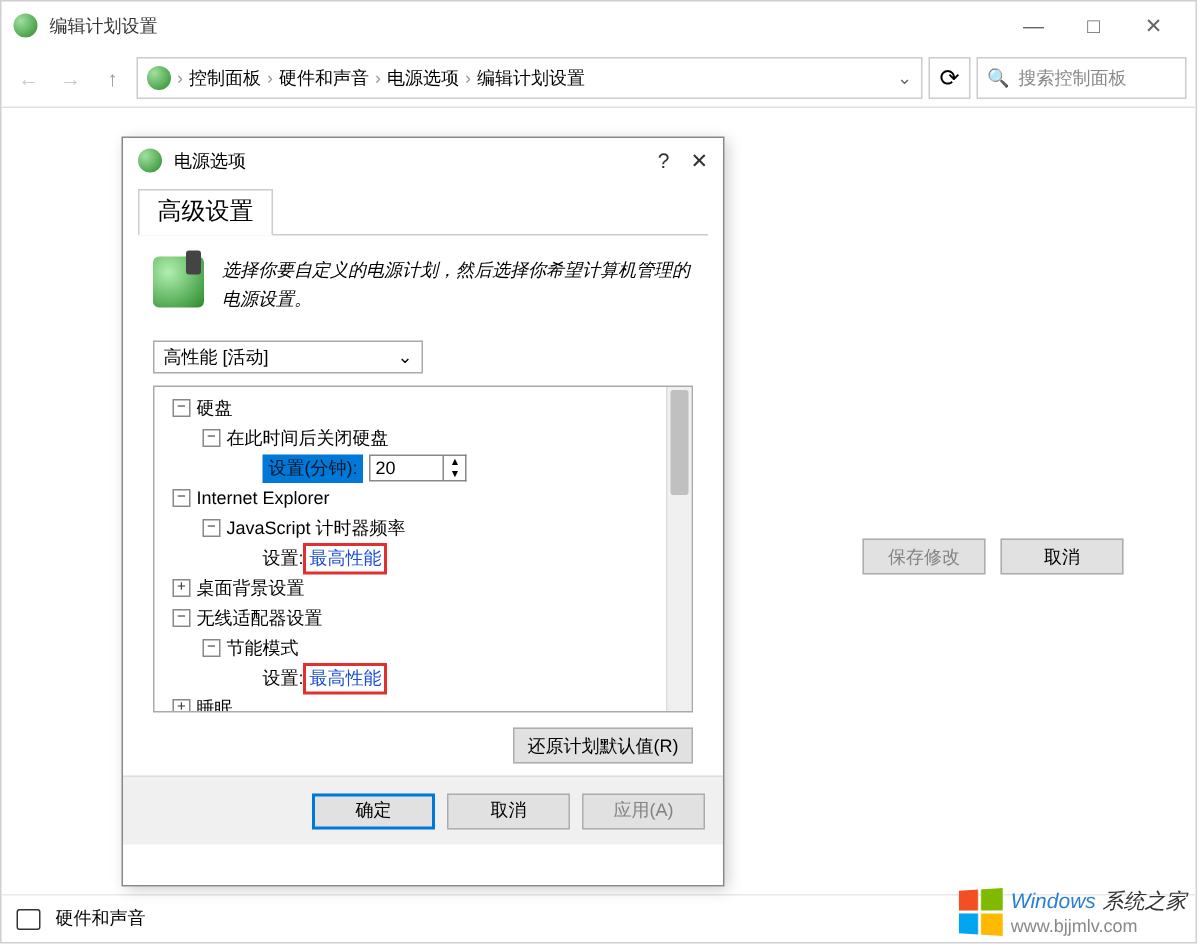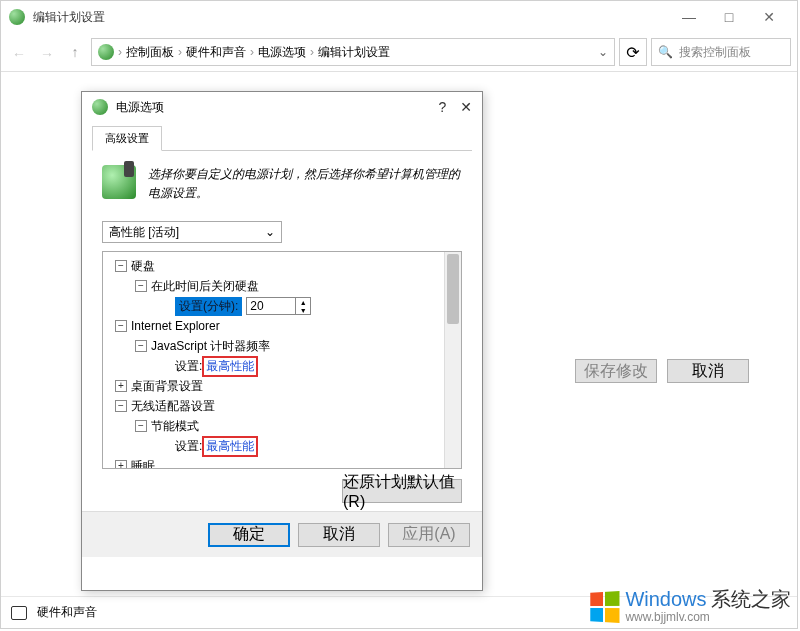--- a/index.html
+++ b/index.html
@@ -45,7 +45,7 @@
     
     
     .tab-row { display: flex; border-bottom: 1px solid #ccc; }
-    .tab { padding: 4px 12px; font-size: 11px; border: 1px solid #ccc; border-bottom: 1px solid #fff; background: #fff; margin-bottom: -1px; }
+    .tab { padding: 4px 12px; font-size: 16px; border: 1px solid #ccc; border-bottom: 1px solid #fff; background: #fff; margin-bottom: -1px; }
     
     .intro-row { display: flex; gap: 12px; padding: 14px 10px 10px 10px; }
     .intro-icon { width: 34px; height: 34px; background: radial-gradient(circle at 30% 30%, #b0f0b0, #2a8a2a); border-radius: 4px; flex-shrink: 0; position: relative; }

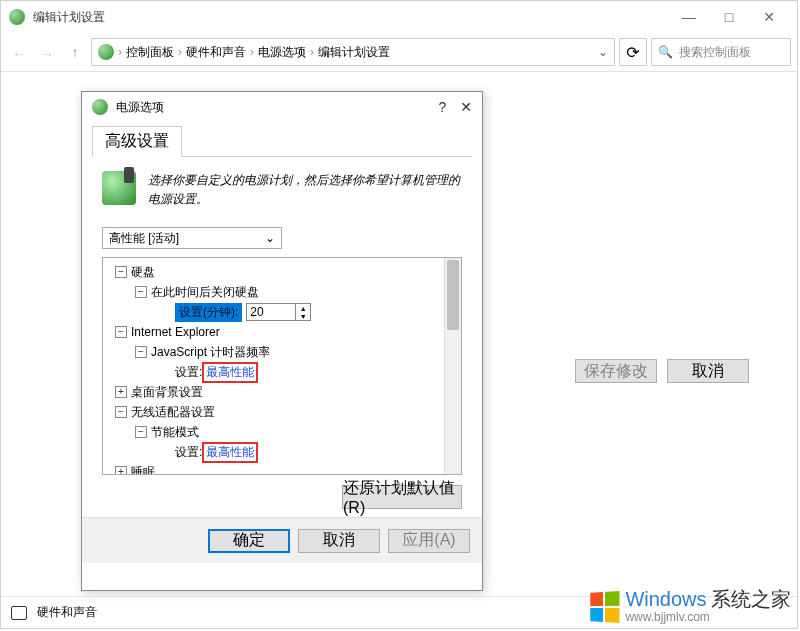--- a/index.html
+++ b/index.html
@@ -28,7 +28,7 @@
     
     
     .content-buttons { position: absolute; right: 48px; top: 358px; display: flex; gap: 10px; }
-    .win-button { width: 82px; height: 24px; border: 1px solid #adadad; background: #e1e1e1; font-size: 16px; display: flex; align-items: center; justify-content: center; }
+    .win-button { width: 82px; height: 24px; border: 1px solid #adadad; background: #e1e1e1; font-size: 12px; display: flex; align-items: center; justify-content: center; }
     .win-button.disabled { color: #838383; }
     
     

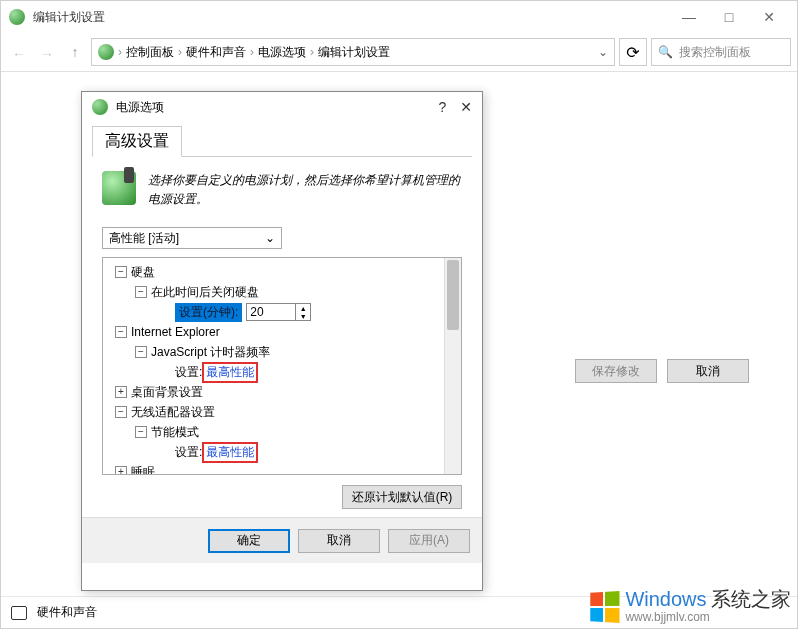--- a/index.html
+++ b/index.html
@@ -80,7 +80,7 @@
     .wm-logo { display: grid; grid-template-columns: 14px 14px; grid-template-rows: 14px 14px; gap: 2px; transform: perspective(60px) rotateY(-14deg); }
     .wm-logo div:nth-child(1){ background:#f25022; } .wm-logo div:nth-child(2){ background:#7fba00; }
     .wm-logo div:nth-child(3){ background:#00a4ef; } .wm-logo div:nth-child(4){ background:#ffb900; }
-    .wm-text { color: #2a7fd4; font-size: 20px; line-height: 1; }
+    .wm-text { color: #2a7fd4; font-size: 14px; line-height: 1; font-style: italic; }
     .wm-sub { color: #888; font-size: 12px; }
   </style>
 </head>

